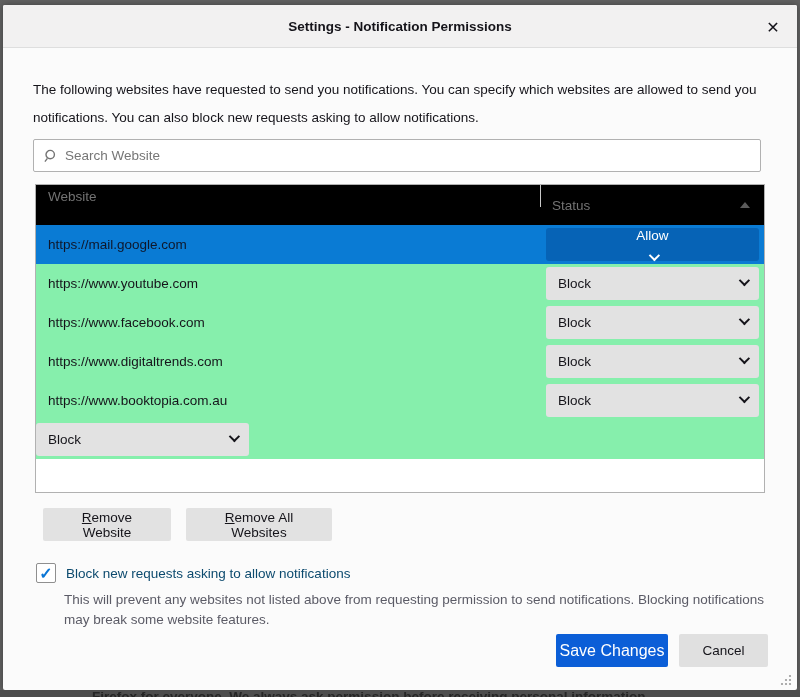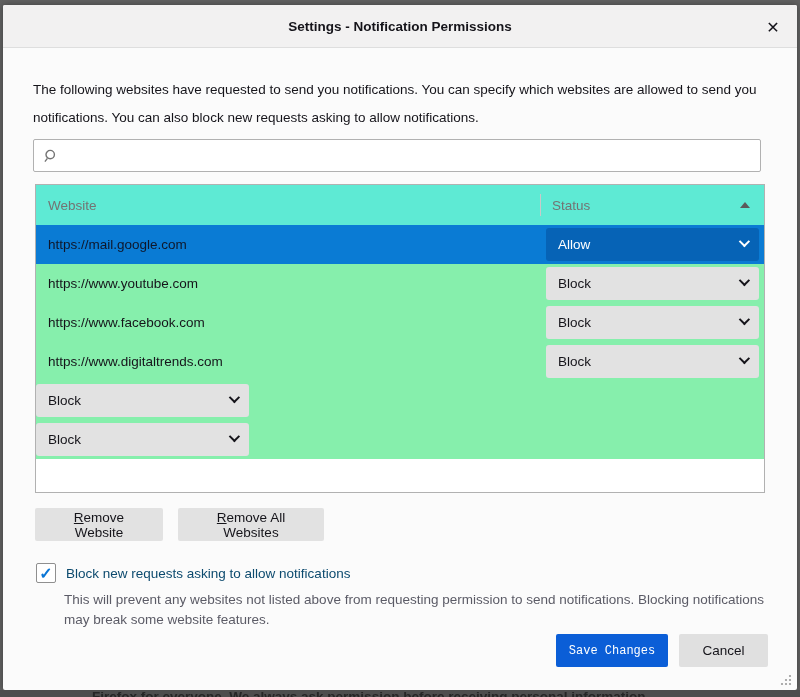--- a/index.html
+++ b/index.html
@@ -156,6 +156,7 @@
       <circle cx="6.2" cy="5.6" r="4.2" fill="none" stroke="#737373" stroke-width="1.4"></circle>
       <line x1="3.4" y1="9.4" x2="0.9" y2="12.6" stroke="#737373" stroke-width="1.4"></line>
     </svg>
+    <input type="text" placeholder="Search Website" style="">
   </div>
 
   <div class="table">

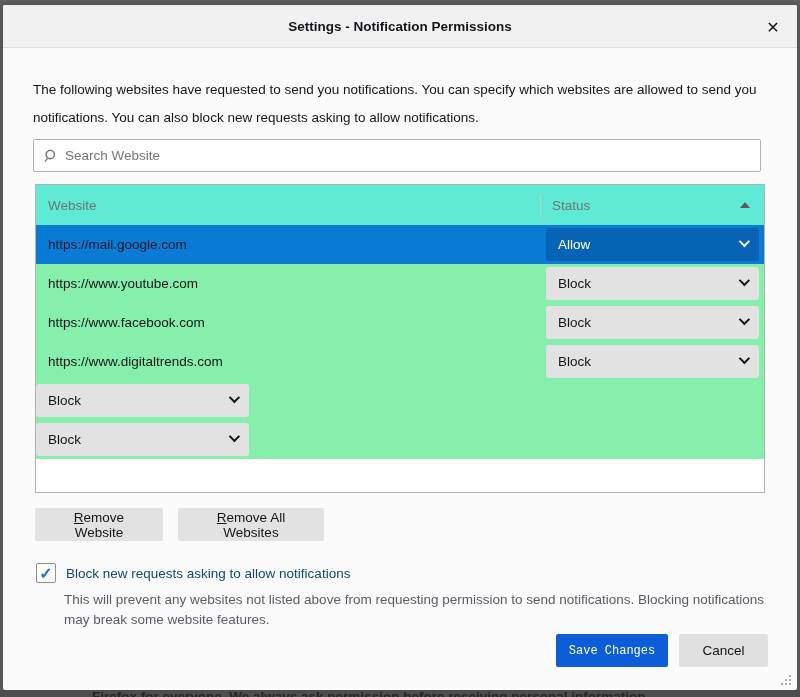--- a/index.html
+++ b/index.html
@@ -68,8 +68,8 @@
     background:#ffffff; border:1px solid #b1b1b1;
   }
   .thead {
-    display:flex; height:40px; background:#5eead4; color:#737373;
-    font-size:13.5px; align-items:center; position:relative;
+    display:flex; height:40px; background:#000000; color:#737373;
+    font-size:13.5px; position:relative;
   }
   .th-website { width:505px; padding-left:12px; border-right:1px solid #c9c9c9; height:22px; display:flex; align-items:center; }
   .th-status  { flex:1; padding-left:11px; display:flex; align-items:center; }

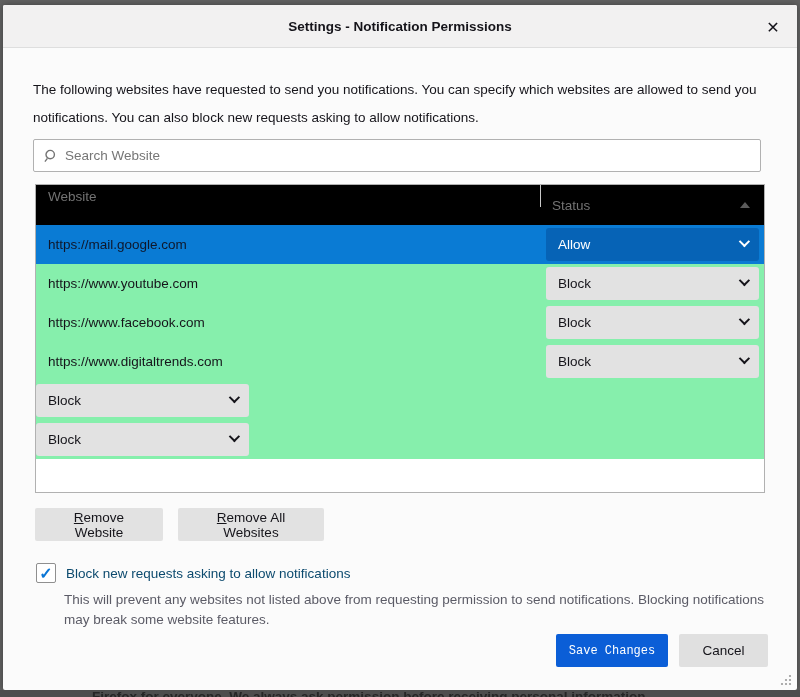--- a/index.html
+++ b/index.html
@@ -93,7 +93,7 @@
     display:flex; align-items:center; justify-content:space-between;
     padding:0 12px; font-size:13.5px; color:#15141a; cursor:default;
   }
-  .row.selected .select { background:#0663b6; color:#ffffff; }
+  .row.selected .select { background:#0663b6; color:#ffffff;flex-direction:column; }
   .chev {
     width:8px; height:8px; border-right:2px solid #15141a; border-bottom:2px solid #15141a;
     transform:rotate(45deg) translateY(-2px); margin-top:-4px;

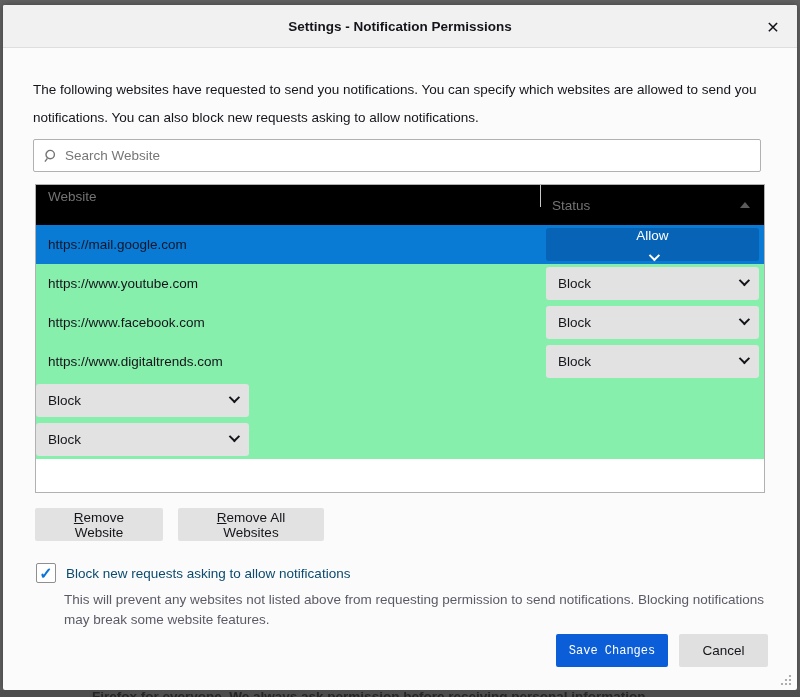--- a/index.html
+++ b/index.html
@@ -199,6 +199,7 @@
       </div>
     </div>
     <div class="row">
+      <span class="url">https://www.booktopia.com.au</span>
       <div class="select">
         <span>Block</span>
         <span class="chev"></span>

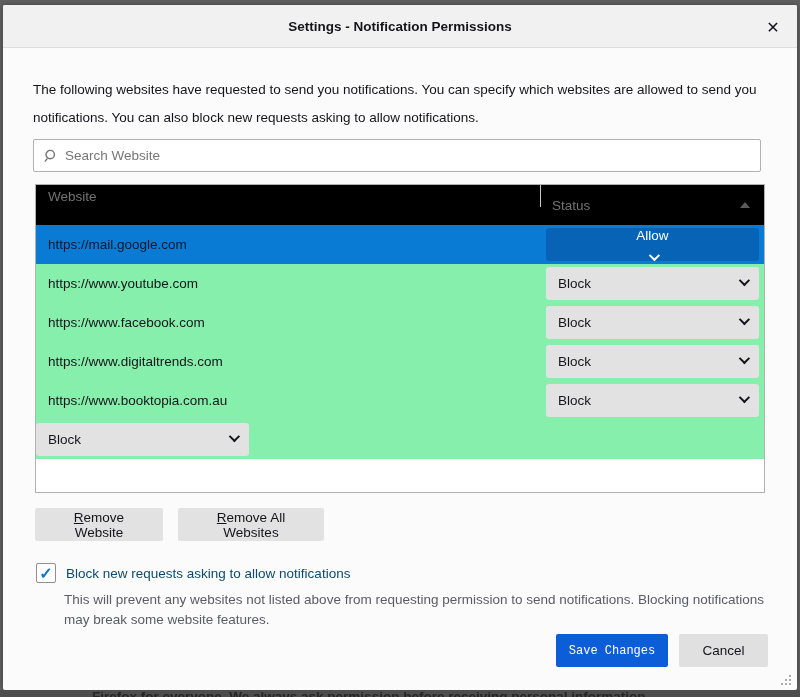--- a/index.html
+++ b/index.html
@@ -104,7 +104,7 @@
   button { font-family:"Liberation Sans", sans-serif; cursor:default; }
   .btn {
     position:absolute; height:33px; background:#e2e2e2; border:none; border-radius:2px;
-    font-size:13.5px; color:#15141a; padding:0 16px;
+    font-size:13.5px; color:#15141a; padding:0 16px;margin-left:8px;
   }
   .btn .lbl { display:block; }
   .ak .lbl::first-letter { text-decoration:underline; }

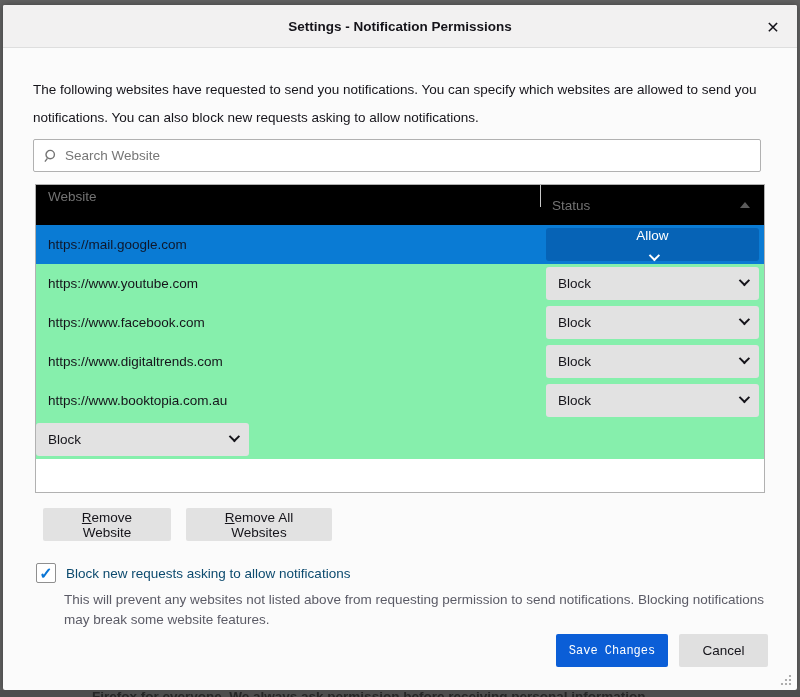--- a/index.html
+++ b/index.html
@@ -129,7 +129,7 @@
   
   #save-changes {
     position:absolute; left:553px; top:629px; width:112px; height:33px;
-    background:#0b5ed7; color:#ffffff; border:none; border-radius:2px; font-size:12px;font-family:Liberation Mono, monospace;
+    background:#0b5ed7; color:#ffffff; border:none; border-radius:2px; font-size:16px;
   }
   #save-changes .lbl::first-letter { text-decoration:underline; }
   #cancel {

